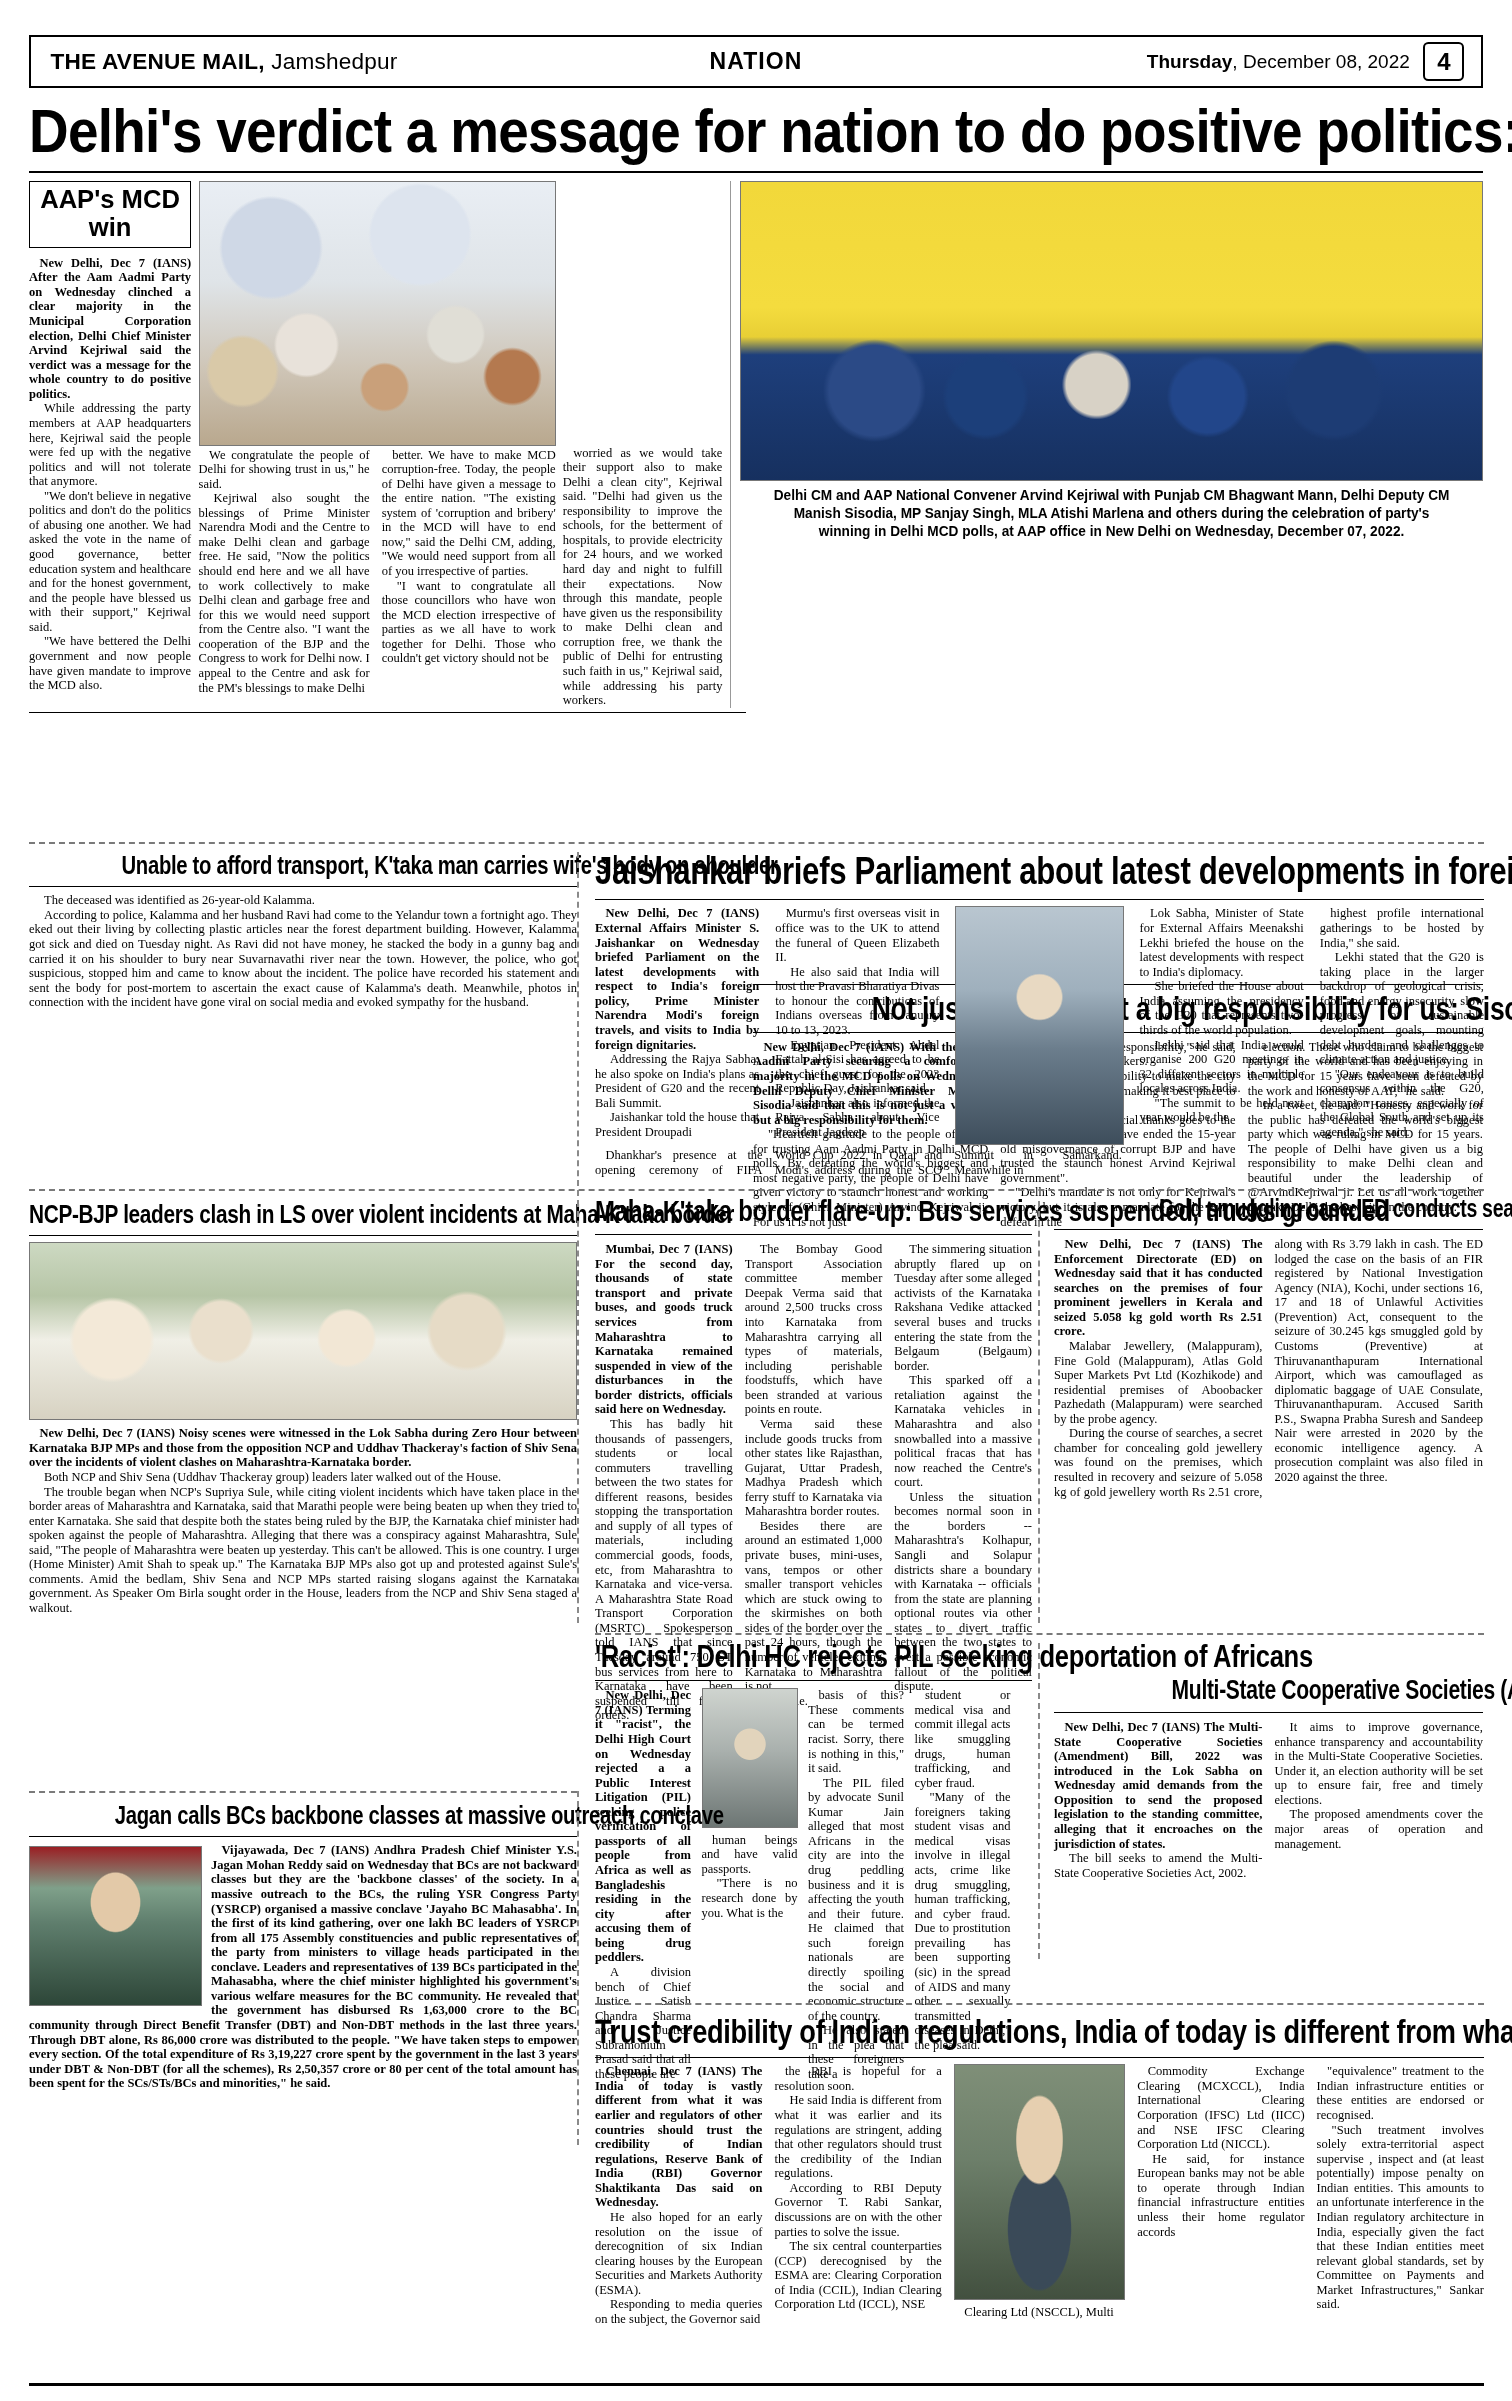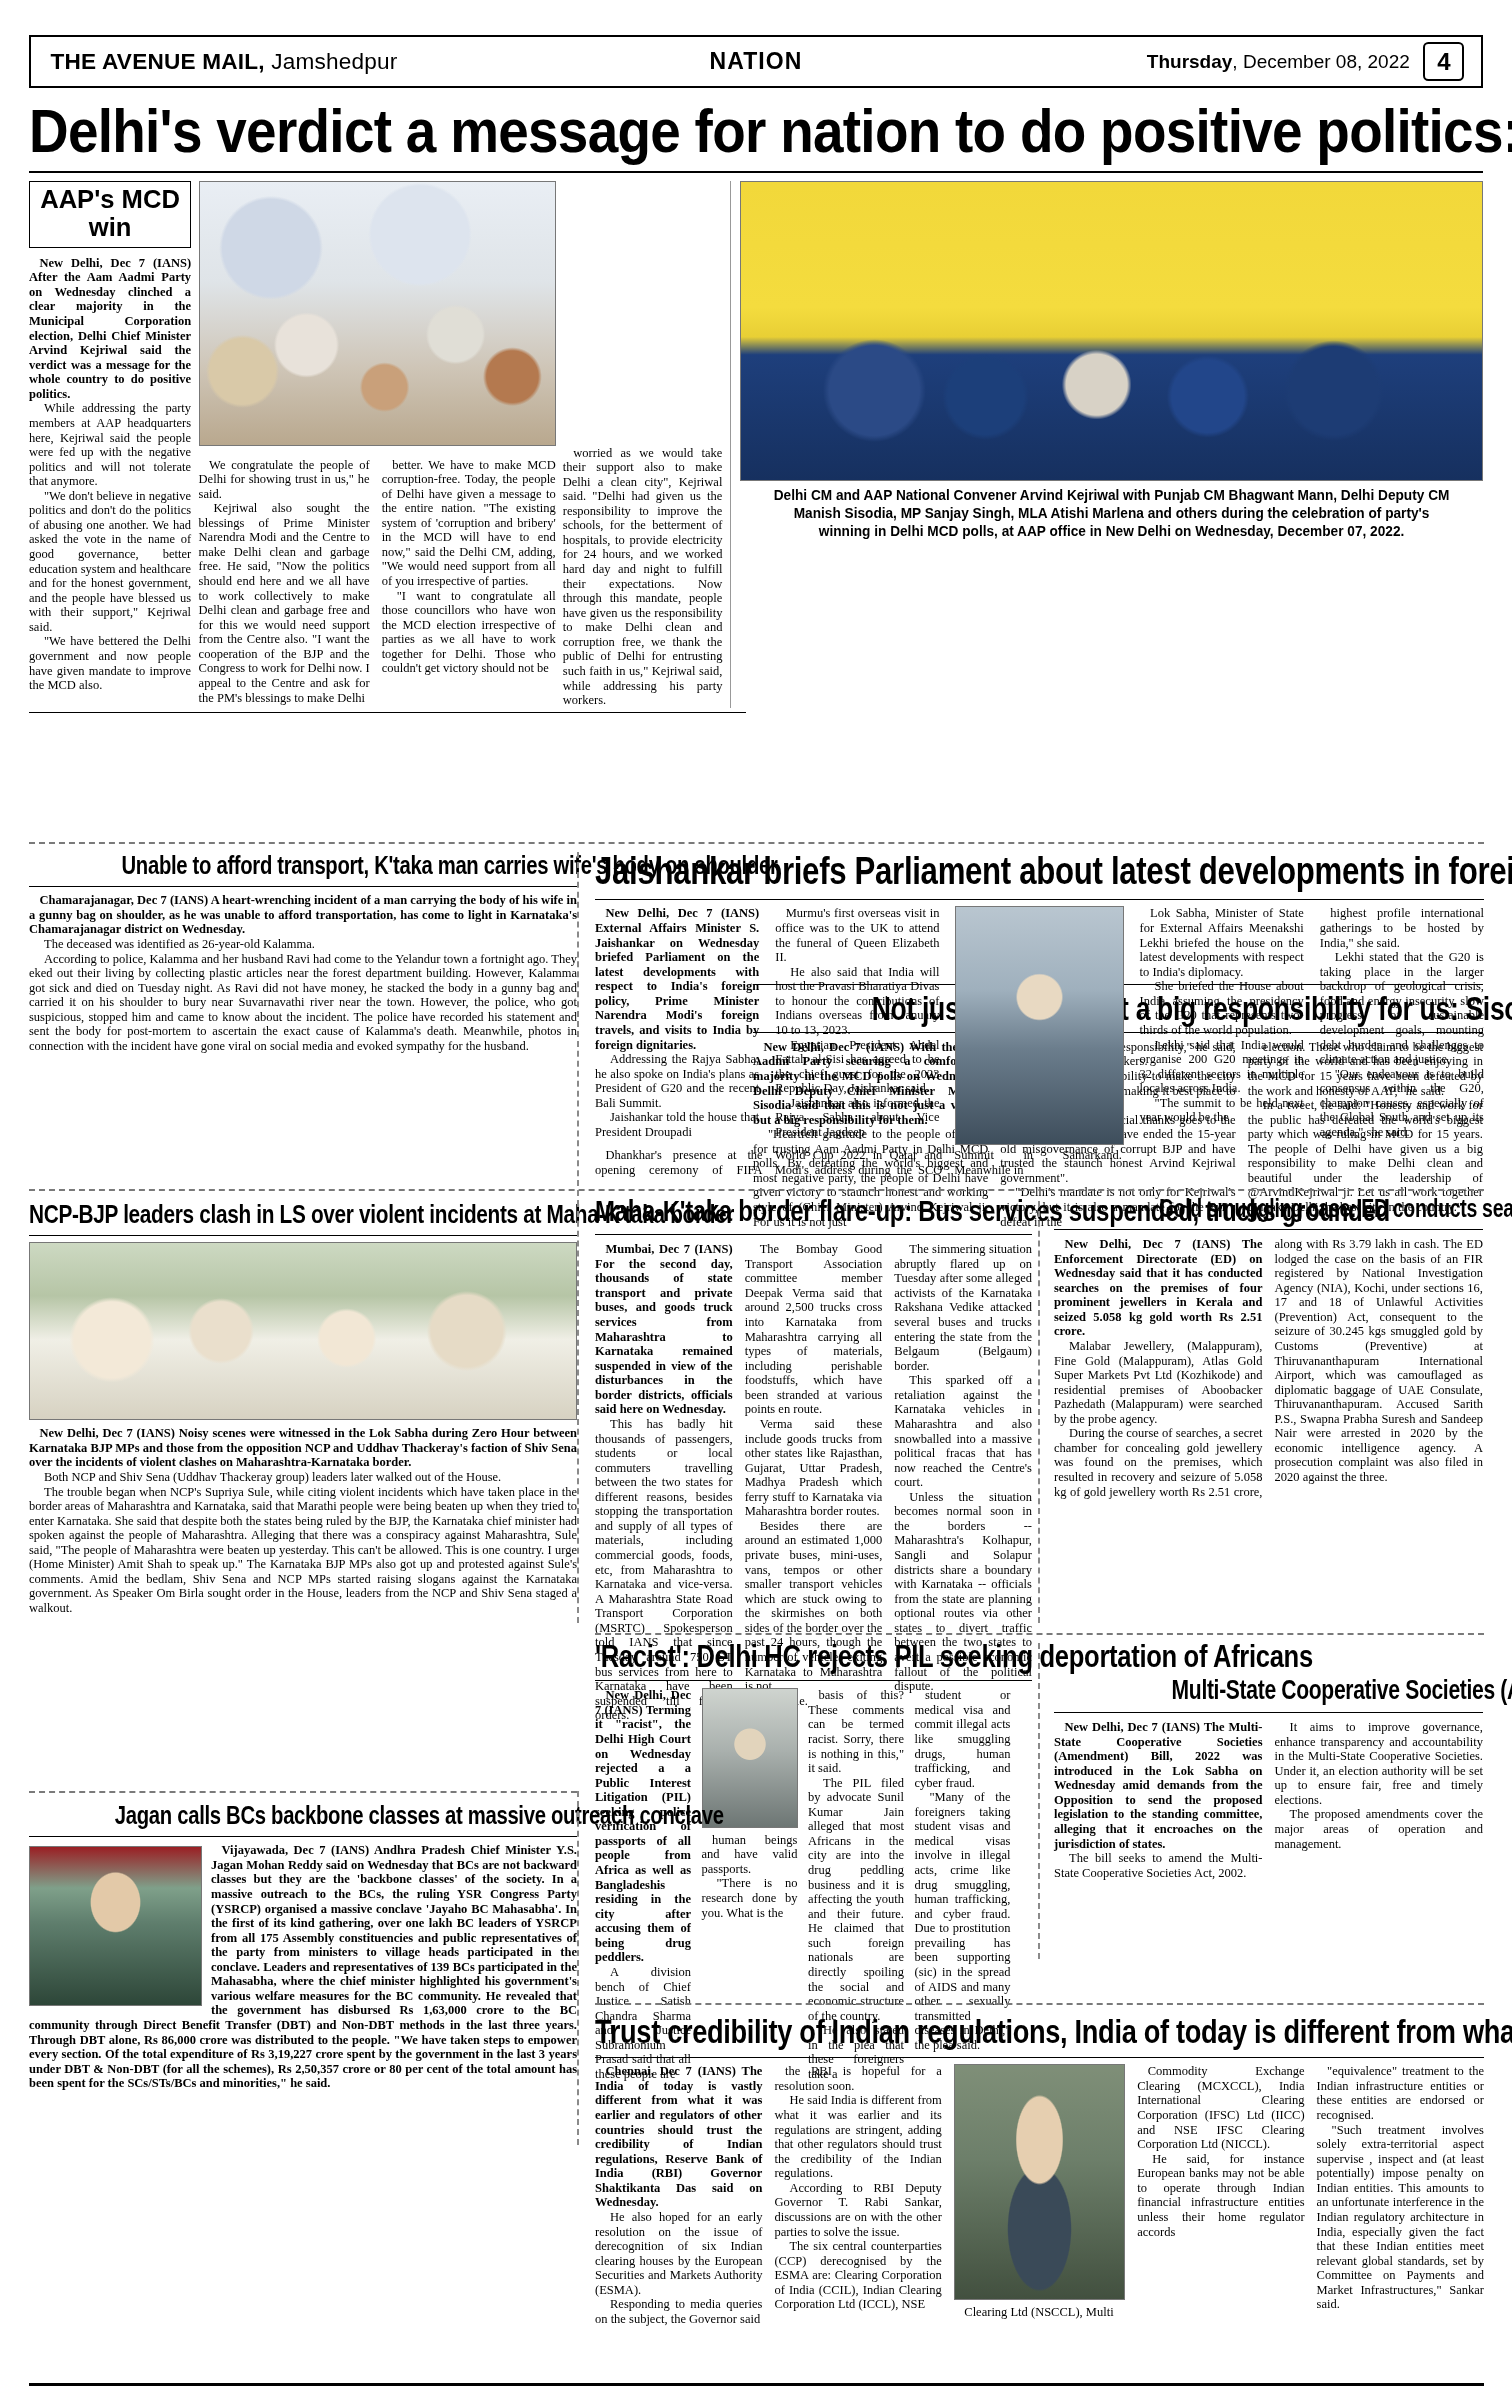--- a/index.html
+++ b/index.html
@@ -159,7 +159,7 @@
 
     <div style="width:358px;">
       <div class="photo ph-crowd" style="height:265px;"></div>
-      <div style="display:flex; margin-top:12px;">
+      <div style="display:flex; margin-top:2px;">
         <div class="bt" style="width:50%; padding-right:7.5px;">
           <p class="first">We congratulate the people of Delhi for showing trust in us," he said.</p>
           <p>Kejriwal also sought the blessings of Prime Minister Narendra Modi and the Centre to make Delhi clean and garbage free. He said, "Now the politics should end here and we all have to work collectively to make Delhi clean and garbage free and for this we would need support from the Centre also. "I want the cooperation of the BJP and the Congress to work for Delhi now. I appeal to the Centre and ask for the PM's blessings to make Delhi</p>

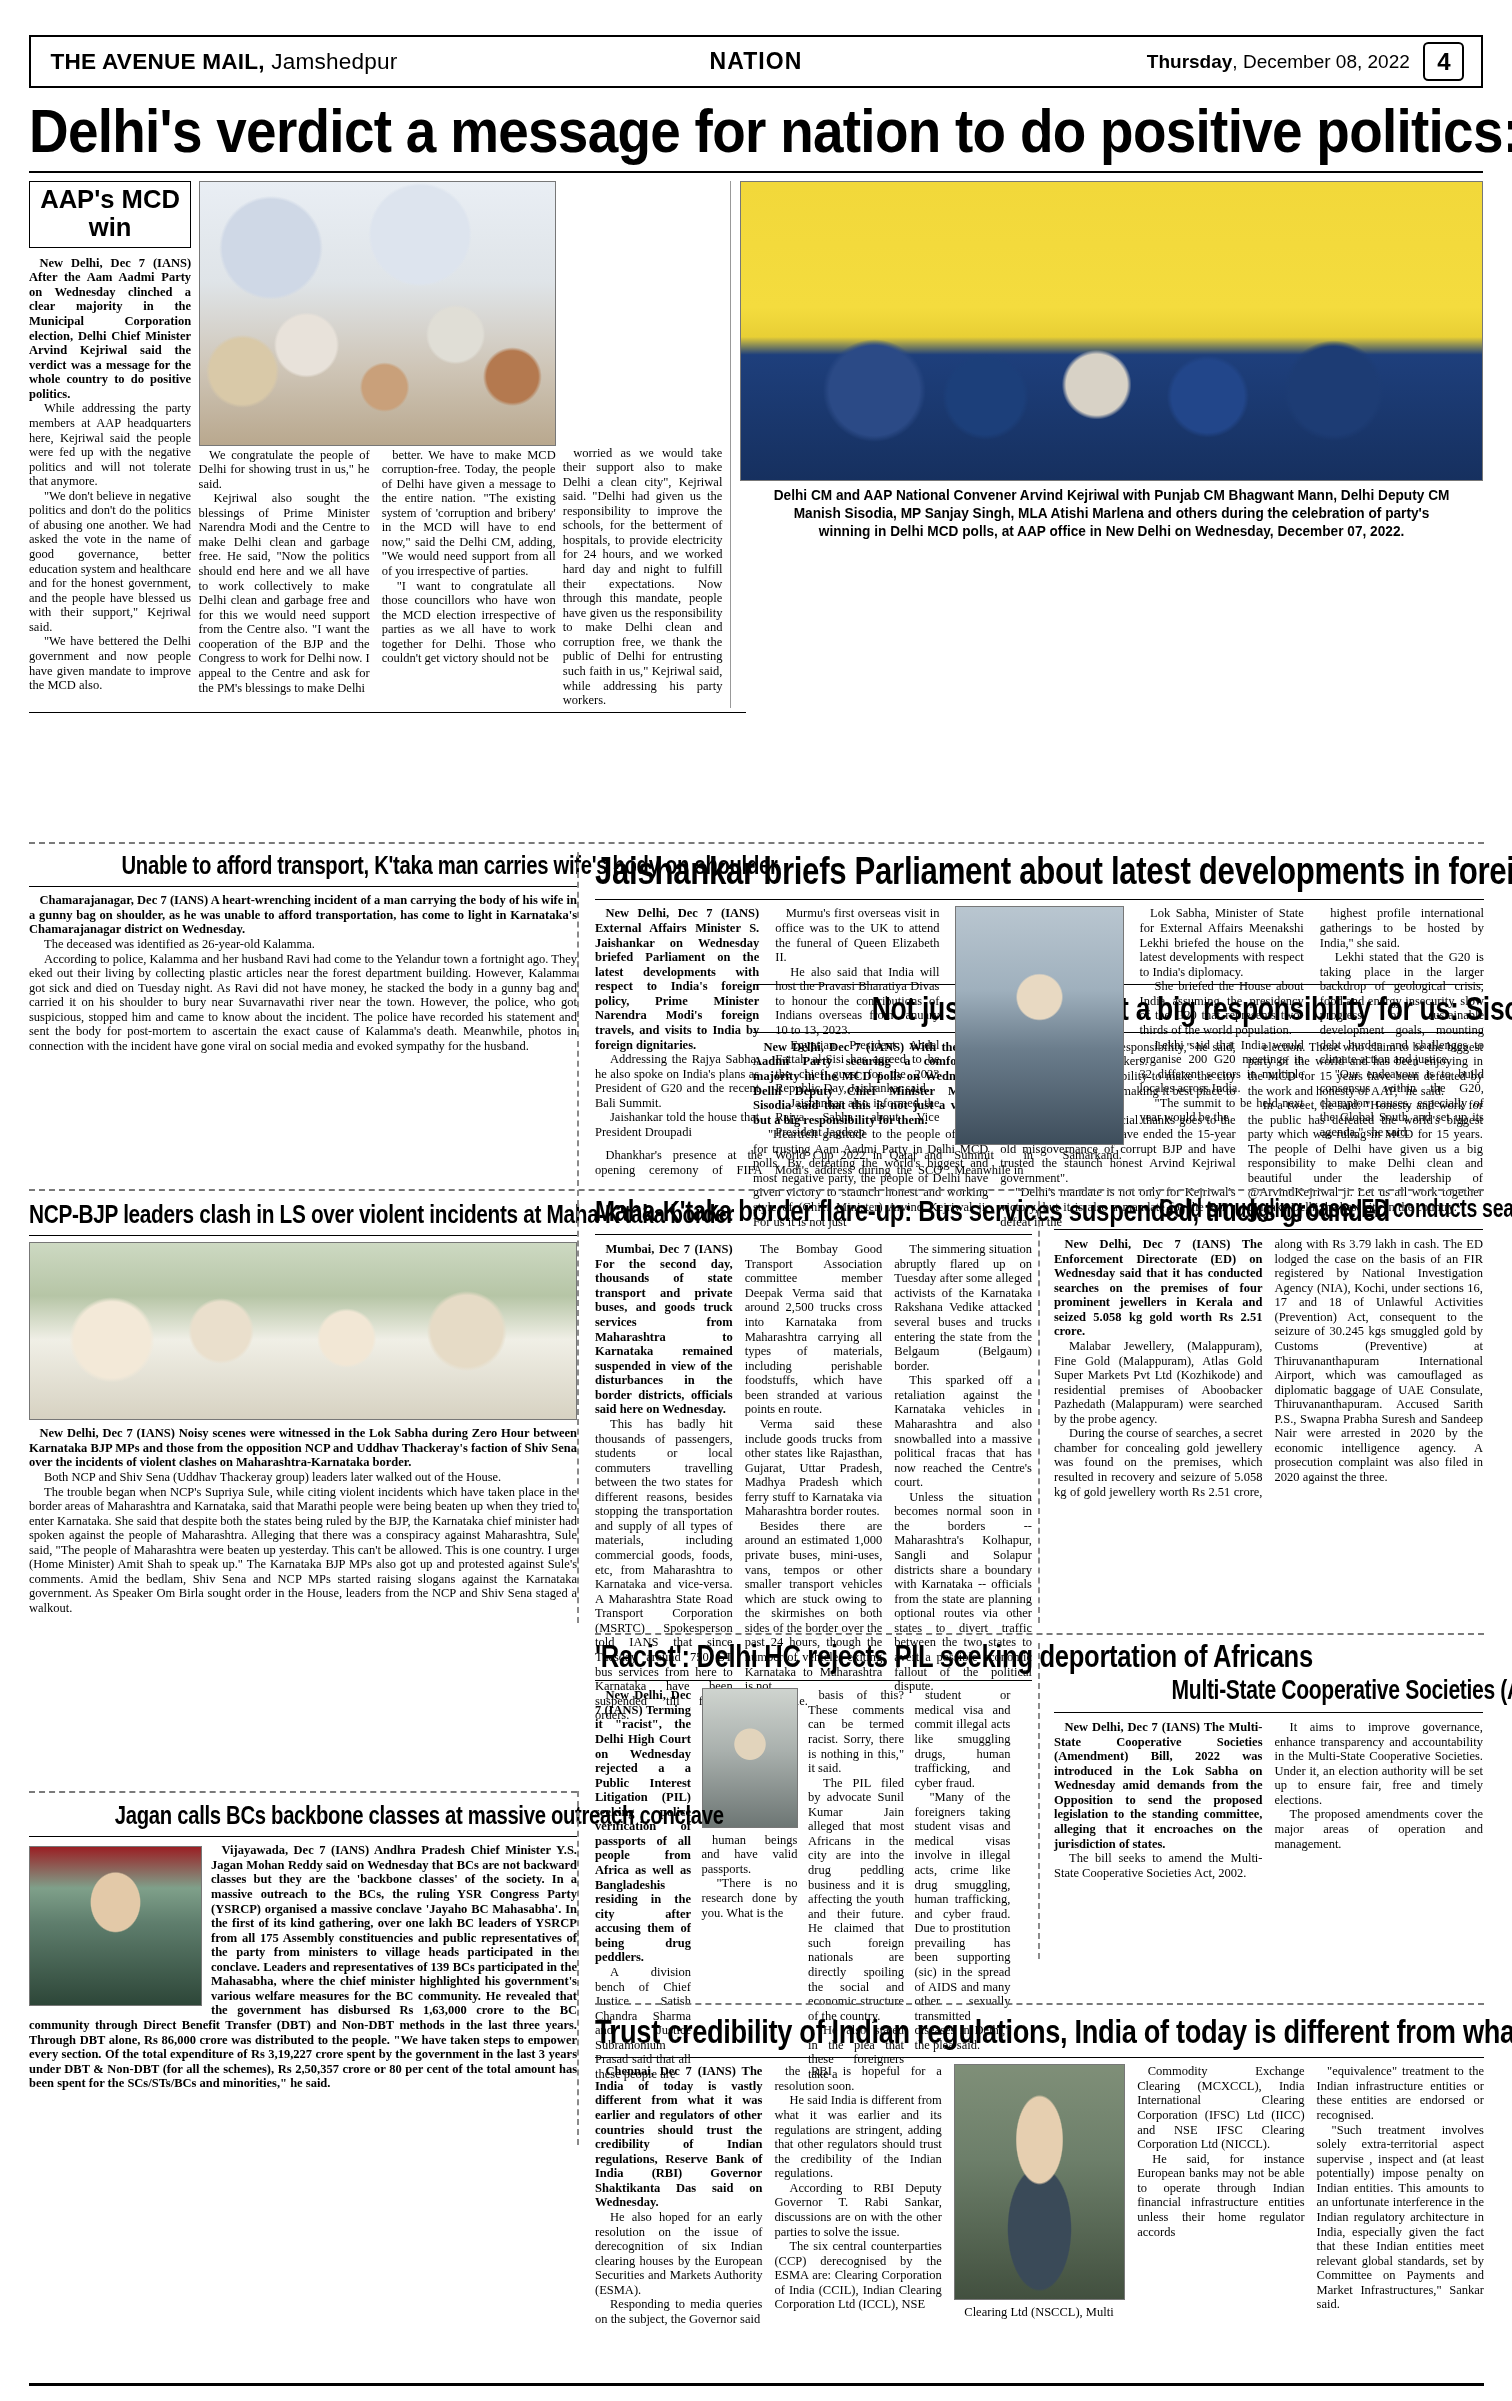--- a/index.html
+++ b/index.html
@@ -209,7 +209,6 @@
     <div class="hl-cond" style="font-size:26px; text-align:center;"><span class="hl-scale">Unable to afford transport, K'taka man carries wife's body on shoulder</span></div>
     <div class="rule-thin" style="margin-top:7.5px; margin-bottom:6px;"></div>
     <div class="bt">
-      <p class="first"><span class="lede">Chamarajanagar, Dec 7 (IANS) A heart-wrenching incident of a man carrying the body of his wife in a gunny bag on shoulder, as he was unable to afford transportation, has come to light in Karnataka's Chamarajanagar district on Wednesday.</span></p>
       <p>The deceased was identified as 26-year-old Kalamma.</p>
       <p>According to police, Kalamma and her husband Ravi had come to the Yelandur town a fortnight ago. They eked out their living by collecting plastic articles near the forest department building. However, Kalamma got sick and died on Tuesday night. As Ravi did not have money, he stacked the body in a gunny bag and carried it on his shoulder to bury near Suvarnavathi river near the town. However, the police, who got suspicious, stopped him and came to know about the incident. The police have recorded his statement and sent the body for post-mortem to ascertain the exact cause of Kalamma's death. Meanwhile, photos in connection with the incident have gone viral on social media and evoked sympathy for the husband.</p>
     </div>

